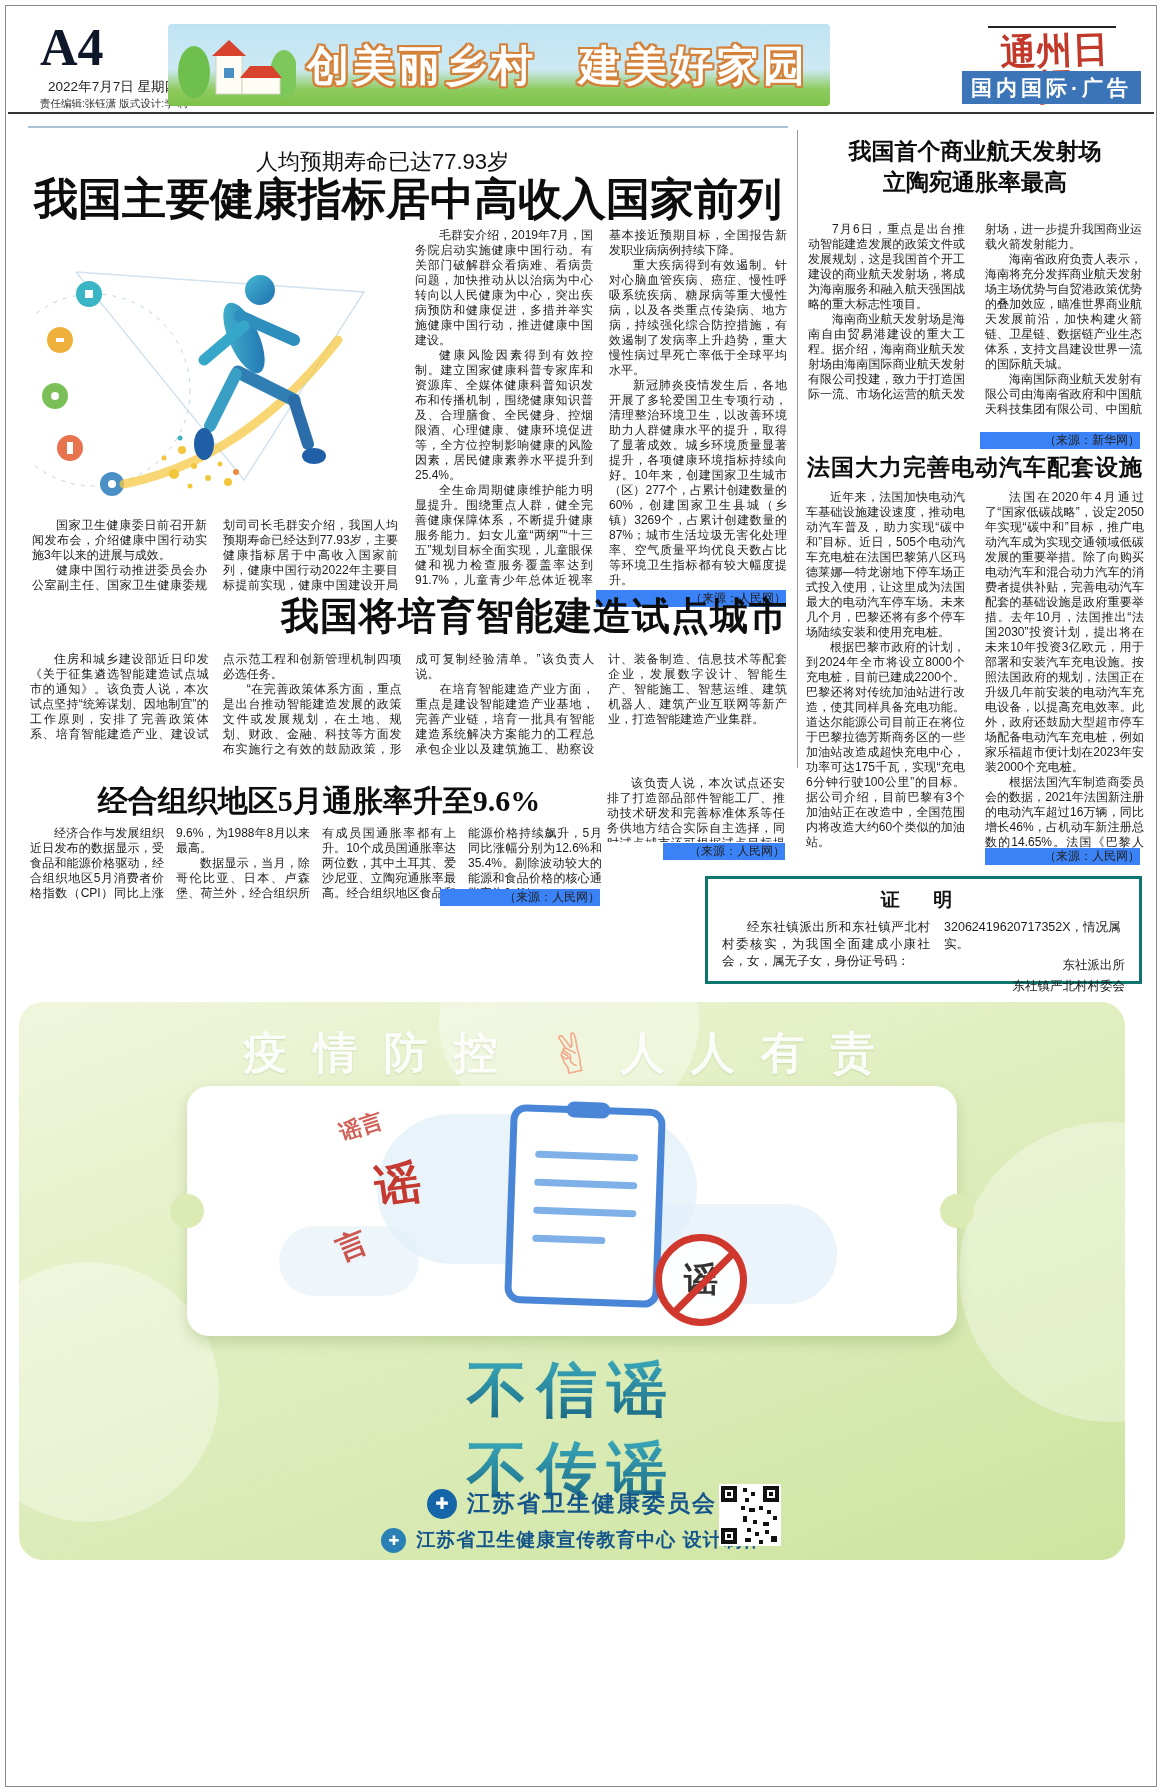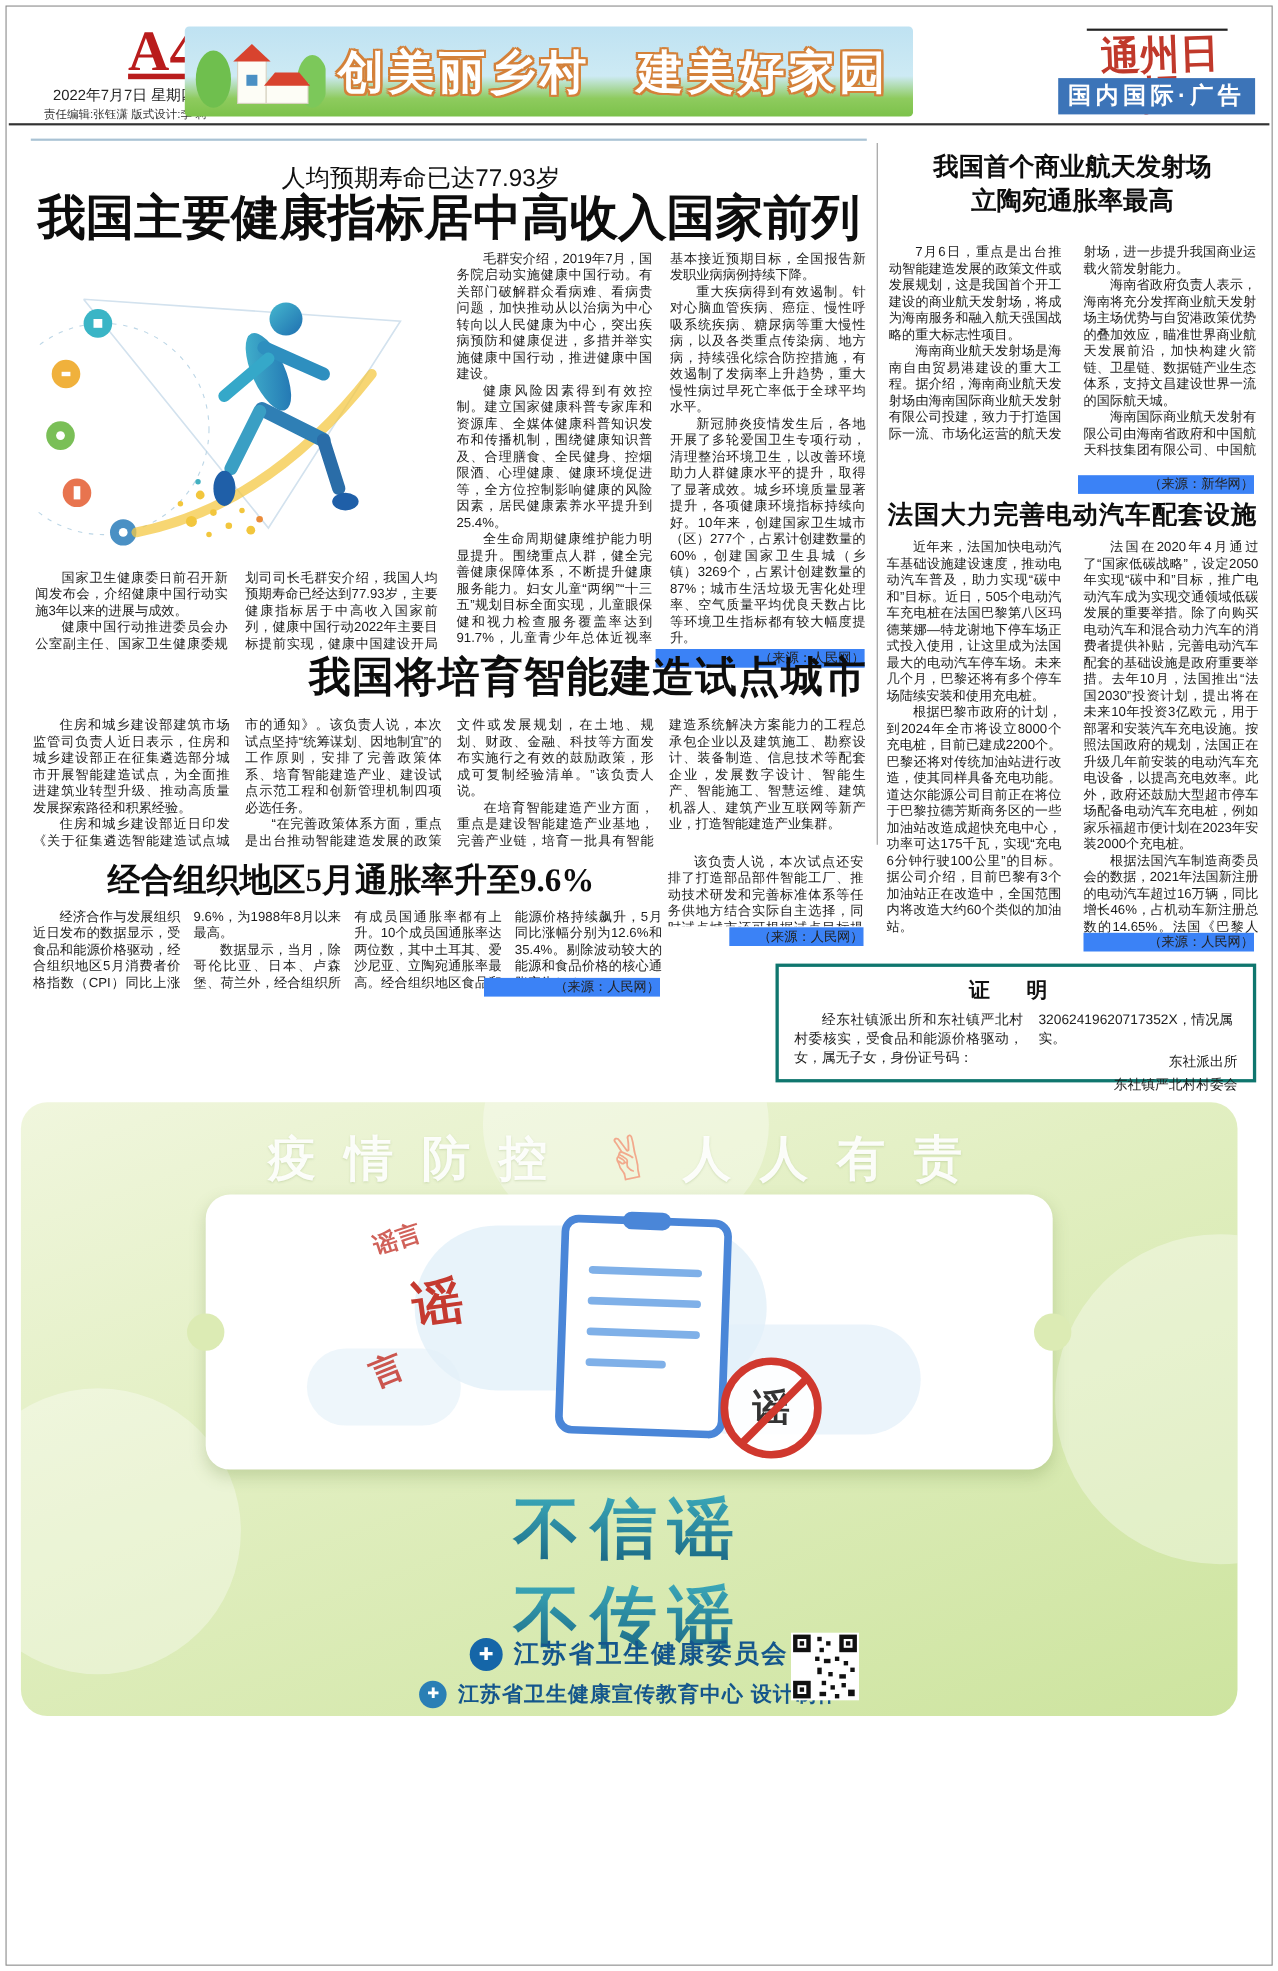--- a/index.html
+++ b/index.html
@@ -6,8 +6,8 @@
   .page{position:relative;width:1162px;height:1792px;margin:0 auto;background:#fff;overflow:hidden;}
   .frame{position:absolute;inset:5px;border:1px solid #8a8a8a;pointer-events:none;}
   
-  .pageno{position:absolute;left:40px;top:22px;width:140px;text-align:right;color:#b91c1c;
-          font:bold 52px/1 "Liberation Serif","DejaVu Serif",serif;text-decoration:underline;}
+  .pageno{position:absolute;left:40px;top:22px;width:140px;text-align:left;color:#0f172a;
+          font:bold 52px/1 "Liberation Serif","DejaVu Serif",serif;}
   .dateline{position:absolute;left:18px;top:78px;width:190px;text-align:center;font-size:13.5px;color:#222;}
   .editors{position:absolute;left:14px;top:97px;width:200px;text-align:center;font-size:10.5px;color:#333;}
   .banner{position:absolute;left:168px;top:24px;width:662px;height:82px;border-radius:4px;overflow:hidden;

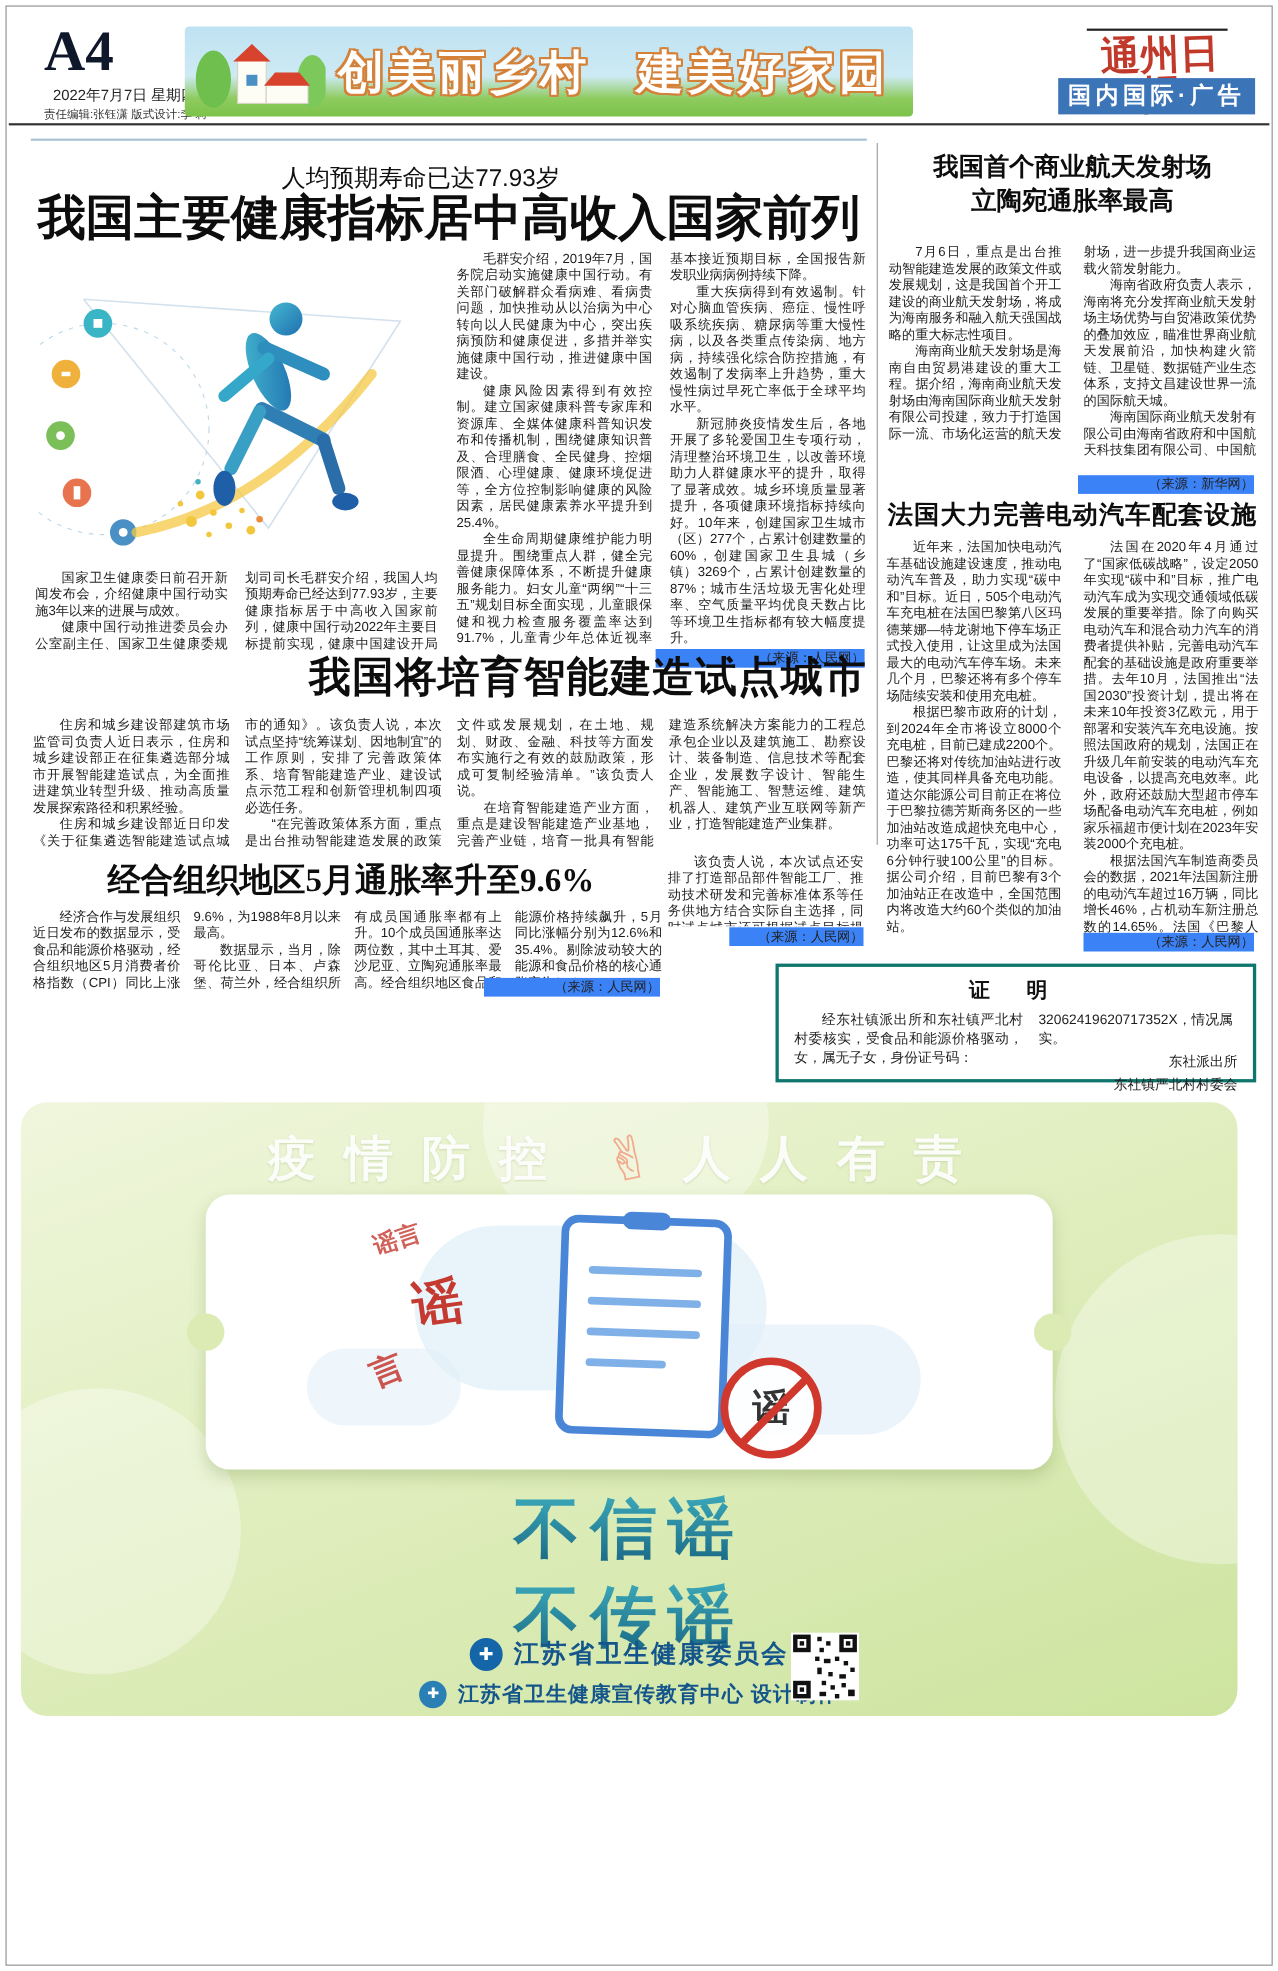--- a/index.html
+++ b/index.html
@@ -217,7 +217,6 @@
 
   <div class="smart-title">我国将培育智能建造试点城市</div>
   <div class="smart-body col-text cols4">
-      <p class="para">住房和城乡建设部建筑市场监管司负责人近日表示，住房和城乡建设部正在征集遴选部分城市开展智能建造试点，为全面推进建筑业转型升级、推动高质量发展探索路径和积累经验。</p>
       <p class="para">住房和城乡建设部近日印发《关于征集遴选智能建造试点城市的通知》。该负责人说，本次试点坚持“统筹谋划、因地制宜”的工作原则，安排了完善政策体系、培育智能建造产业、建设试点示范工程和创新管理机制四项必选任务。</p>
       <p class="para">“在完善政策体系方面，重点是出台推动智能建造发展的政策文件或发展规划，在土地、规划、财政、金融、科技等方面发布实施行之有效的鼓励政策，形成可复制经验清单。”该负责人说。</p>
       <p class="para">在培育智能建造产业方面，重点是建设智能建造产业基地，完善产业链，培育一批具有智能建造系统解决方案能力的工程总承包企业以及建筑施工、勘察设计、装备制造、信息技术等配套企业，发展数字设计、智能生产、智能施工、智慧运维、建筑机器人、建筑产业互联网等新产业，打造智能建造产业集群。</p>

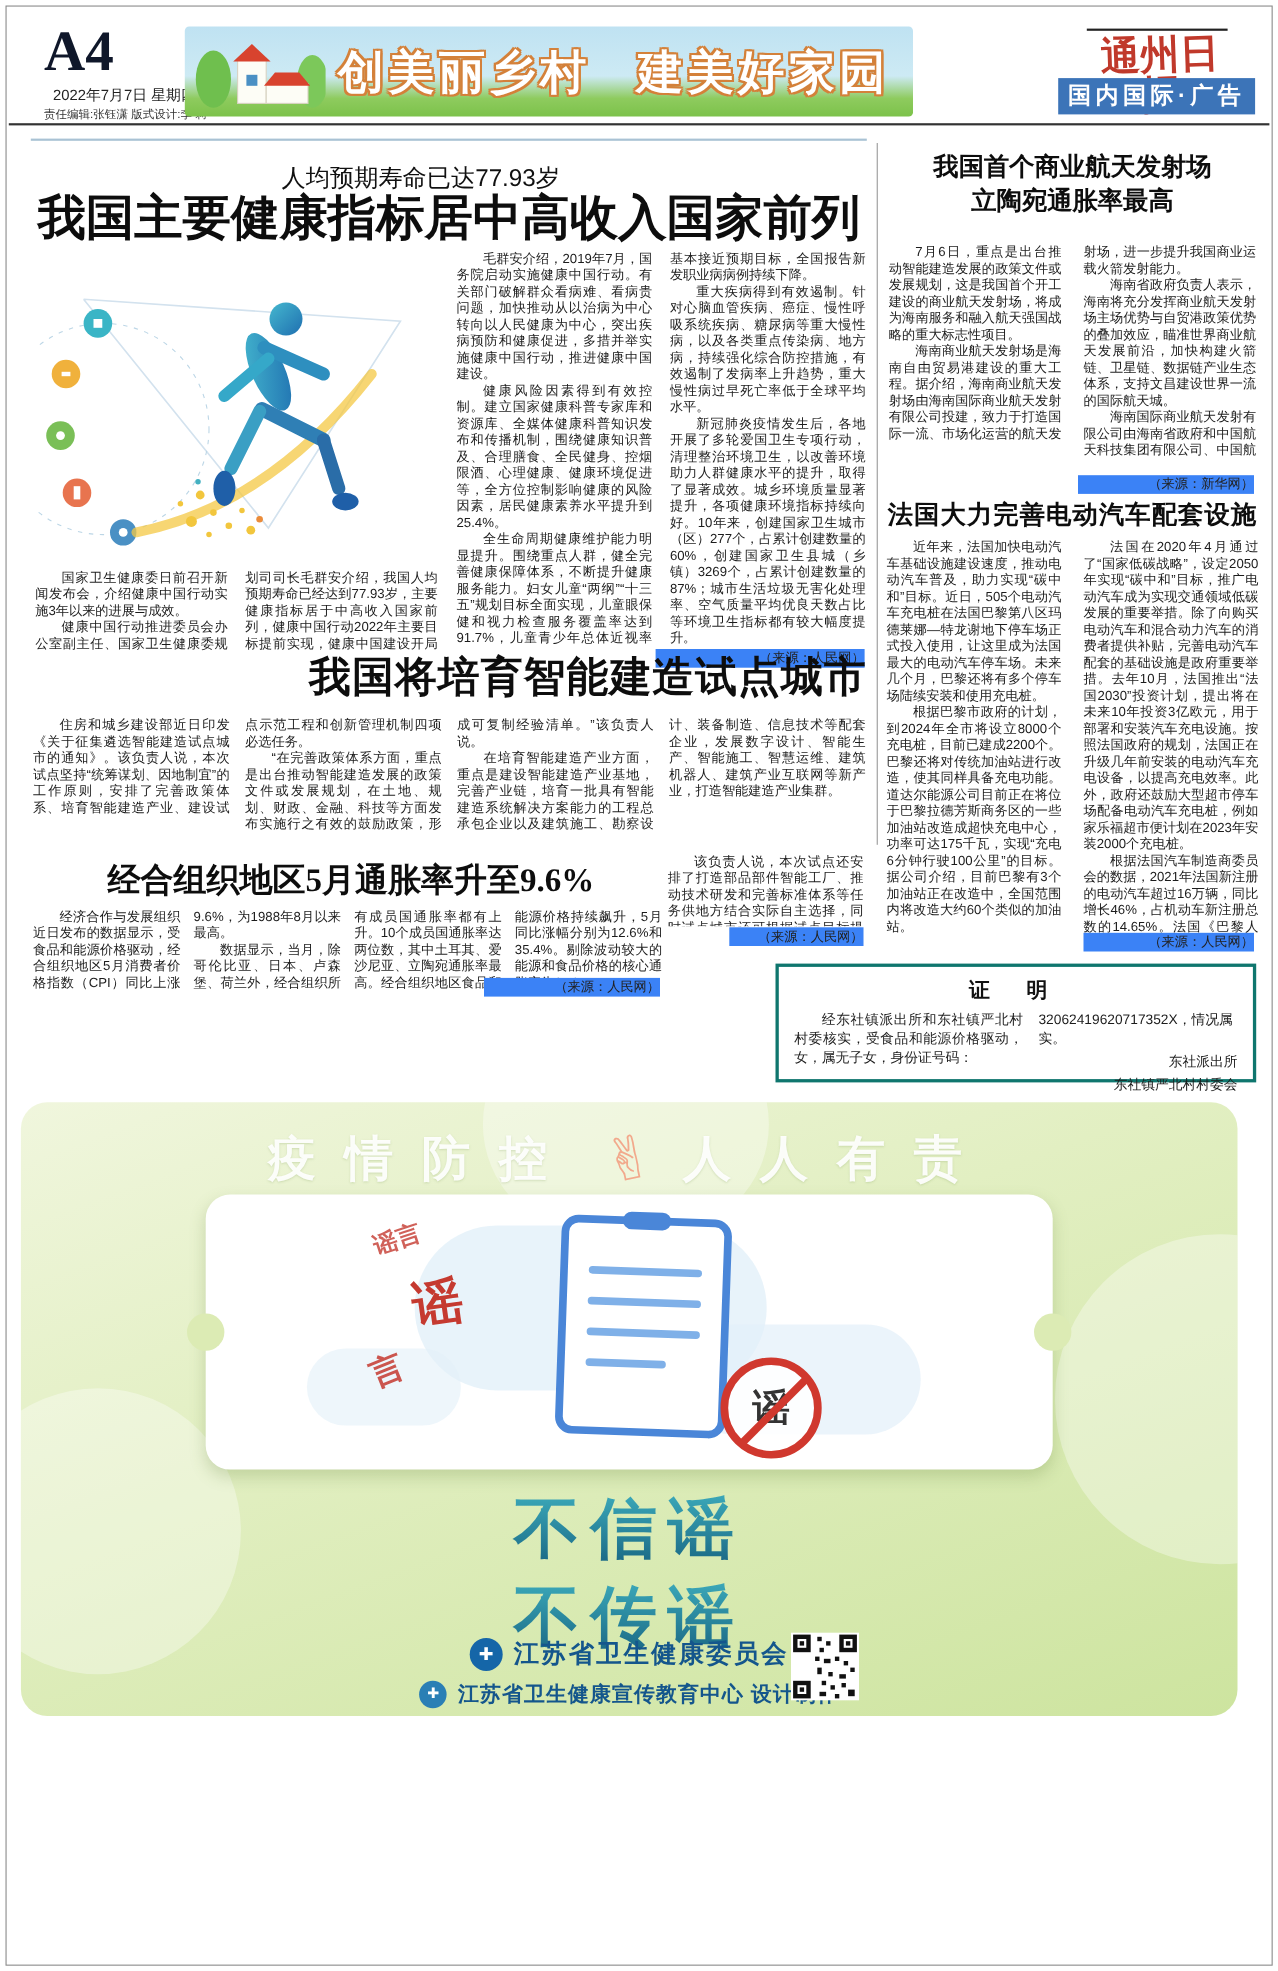--- a/index.html
+++ b/index.html
@@ -236,7 +236,7 @@
   <div class="notice">
     <p class="notice-title">证  明</p>
     <div class="notice-flex">
-      <div class="notice-left">经东社镇派出所和东社镇严北村村委核实，受食品和能源价格驱动，女，属无子女，身份证号码：</div>
+      <div class="notice-left">经东社镇派出所和东社镇严北村村委核实，为我国全面建成小康社会，女，属无子女，身份证号码：</div>
       <div class="notice-right">
         <div>32062419620717352X，情况属实。</div>
         <div class="notice-sign">东社派出所</div>

